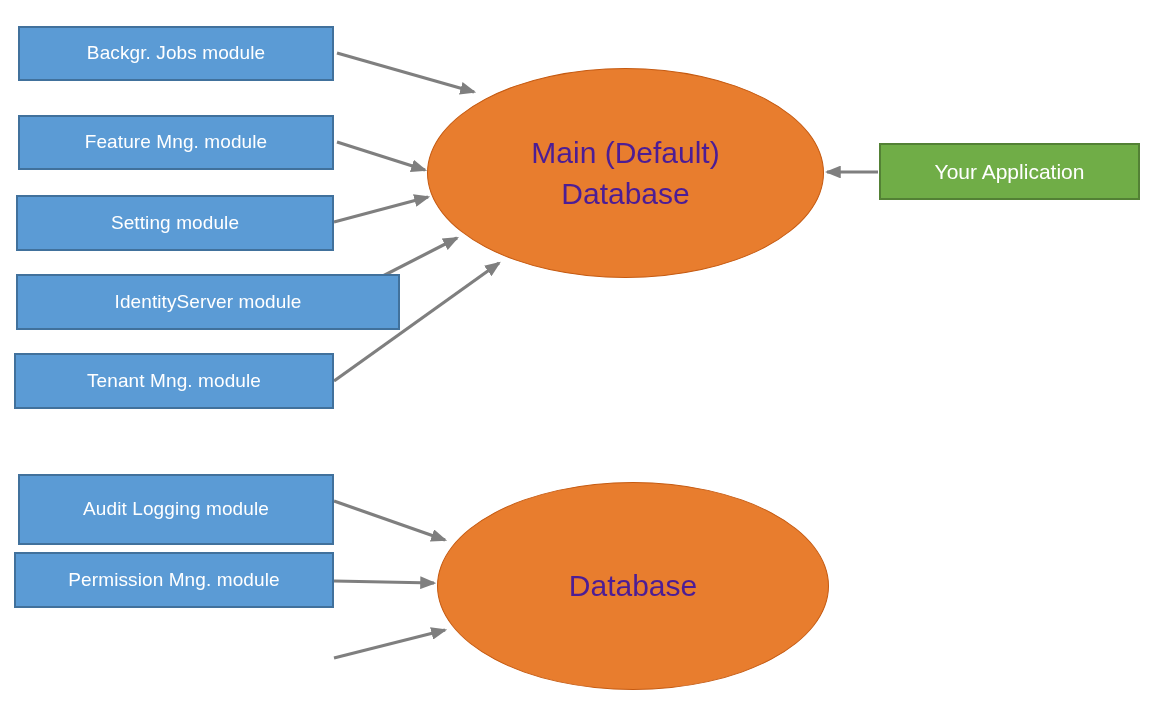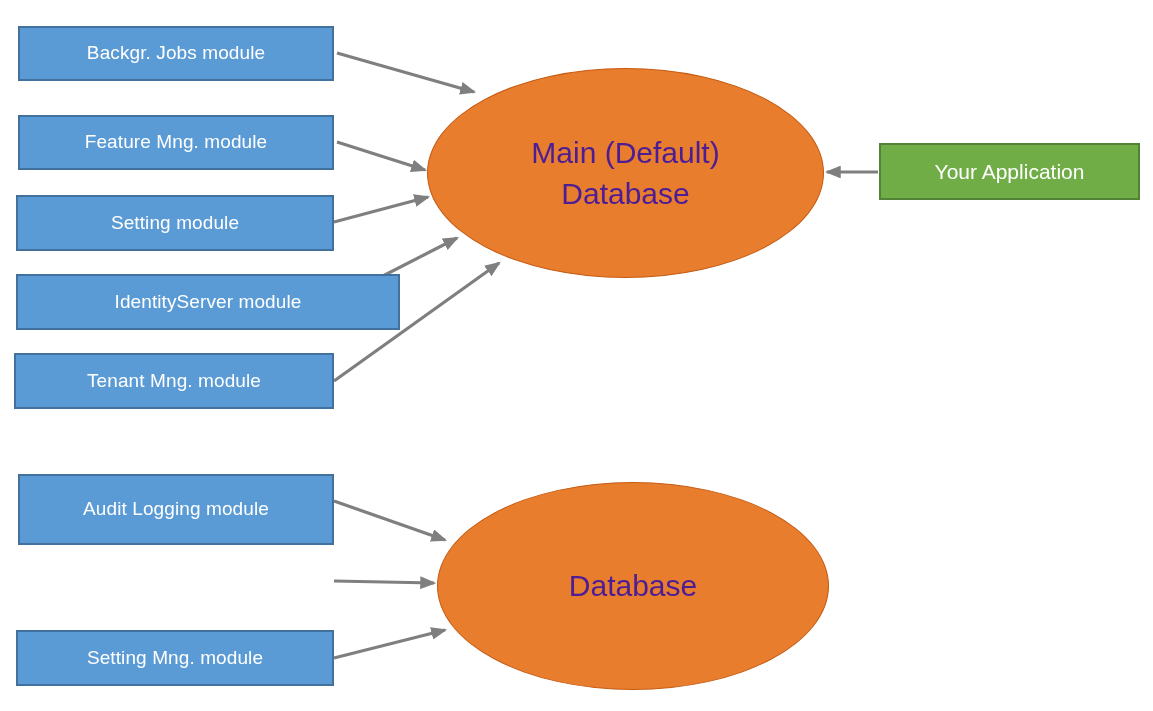--- a/index.html
+++ b/index.html
@@ -113,6 +113,9 @@
   <div class="module-box" style="left:18px; top:474px; width:316px; height:71px;">
     <span>Audit Logging module</span>
   </div>
+  <div class="module-box" style="left:14px; top:552px; width:320px; height:56px;">
+    <span>Permission Mng. module</span>
+  </div>
   <div class="module-box" style="left:16px; top:630px; width:318px; height:56px;">
     <span>Setting Mng. module</span>
   </div>

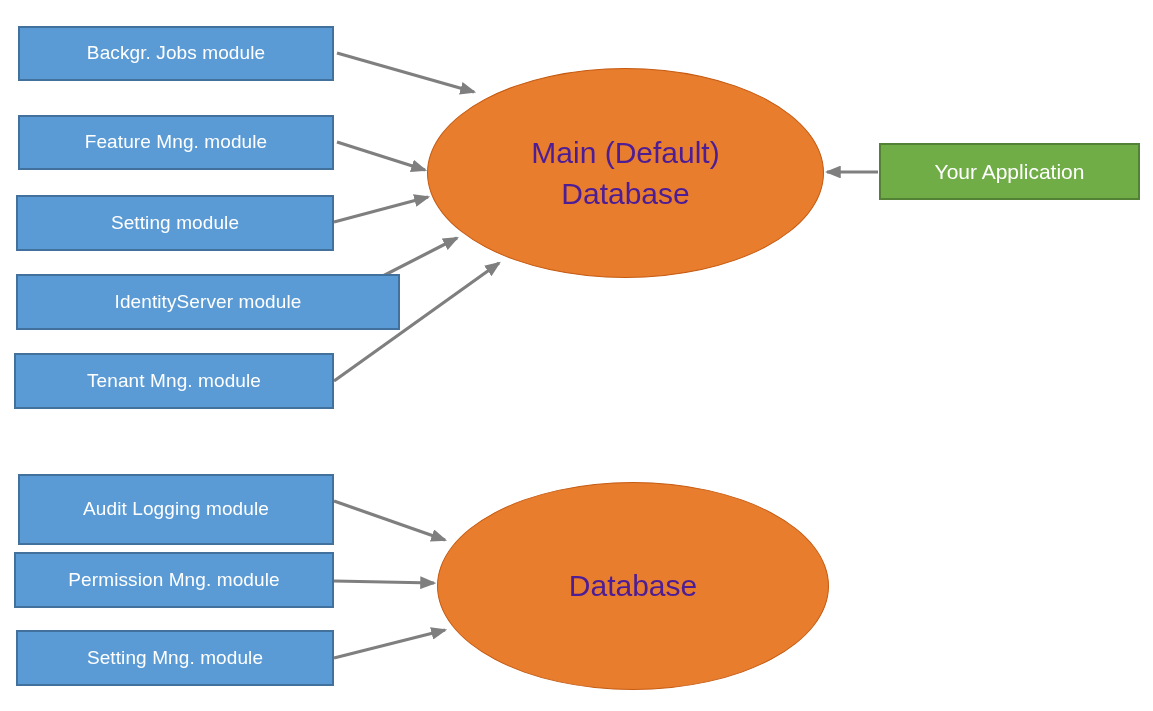--- a/index.html
+++ b/index.html
@@ -116,9 +116,6 @@
   <div class="module-box" style="left:14px; top:552px; width:320px; height:56px;">
     <span>Permission Mng. module</span>
   </div>
-  <div class="module-box" style="left:16px; top:630px; width:318px; height:56px;">
-    <span>Setting Mng. module</span>
-  </div>
 
   <div class="db-ellipse" style="left:427px; top:68px; width:397px; height:210px;">
     <span class="db-line">Main (Default)</span>

